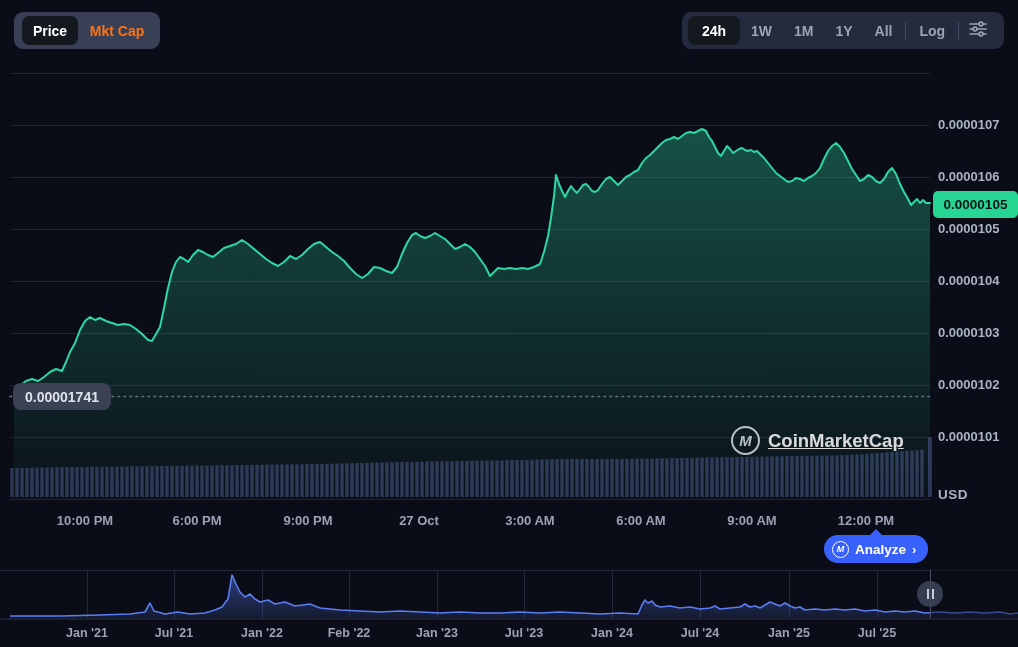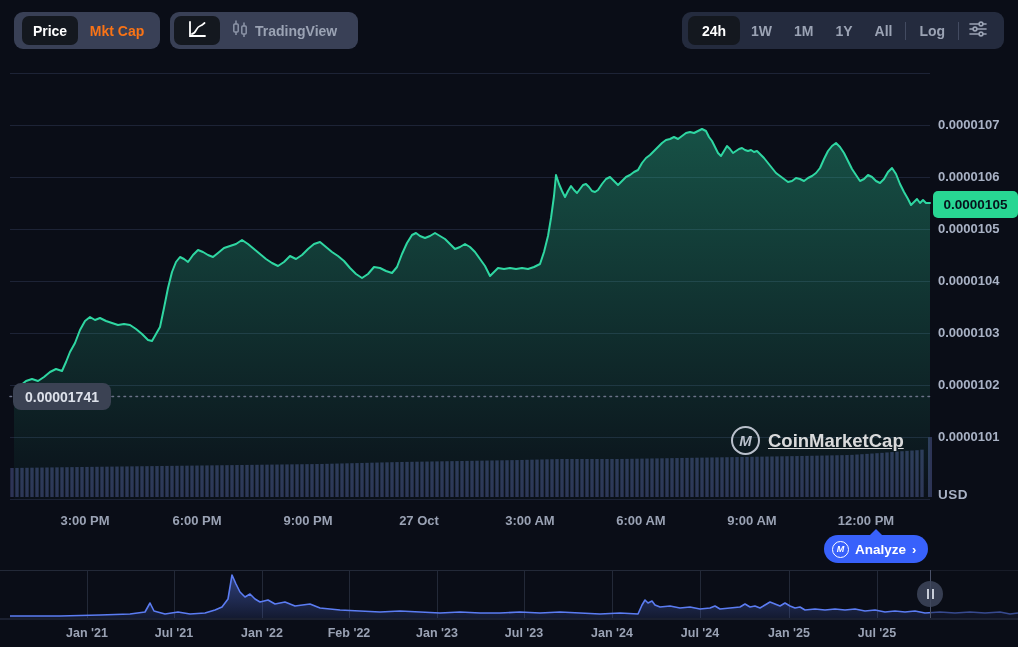--- a/index.html
+++ b/index.html
@@ -80,29 +80,6 @@
     <div class="seg-label">Mkt Cap</div>
   </div>
 
-  <div class="pill type-toggle">
-    <div class="seg-active">
-      <span>
-        <svg width="19" height="17" viewBox="0 0 19 17" fill="none">
-          <path d="M2 1 V15 H17" stroke="#ffffff" stroke-width="1.8" stroke-linecap="round"></path>
-          <path d="M4 13 C8 13 8 6 12 5 C14.5 4.4 15.5 3 16.5 2" stroke="#ffffff" stroke-width="1.8" stroke-linecap="round" fill="none"></path>
-        </svg>
-      </span>
-    </div>
-    <div class="tv-wrap">
-      <span>
-        <svg width="16" height="18" viewBox="0 0 16 18" fill="none" stroke="#8d95a8" stroke-width="1.5">
-          <line x1="4" y1="0.5" x2="4" y2="4"></line>
-            <rect x="1.8" y="4" width="4.4" height="8" rx="1"></rect>
-            <line x1="4" y1="12" x2="4" y2="15"></line>
-          <line x1="12" y1="2.5" x2="12" y2="6"></line>
-            <rect x="9.8" y="6" width="4.4" height="8" rx="1"></rect>
-            <line x1="12" y1="14" x2="12" y2="17"></line>
-        </svg>
-      </span>
-      <span class="tv-label">TradingView</span>
-    </div>
-  </div>
 
 
   <div class="range-group">

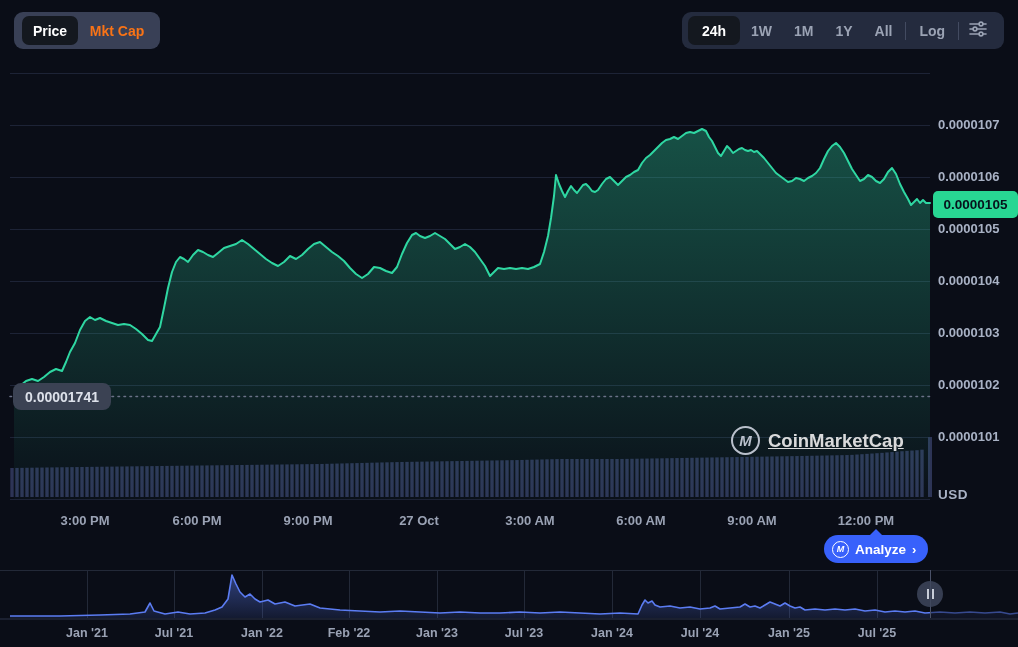--- a/index.html
+++ b/index.html
@@ -320,7 +320,7 @@
       <div class="ylab" style="top: 429px;">0.0000101</div>
     </div>
   <div id="x-labels">
-      <div class="xlab" style="left: 85px;">3:00 PM</div>
+      <div class="xlab" style="left: 85px;">10:00 PM</div>
       <div class="xlab" style="left: 197px;">6:00 PM</div>
       <div class="xlab" style="left: 308px;">9:00 PM</div>
       <div class="xlab" style="left: 419px;">27 Oct</div>

